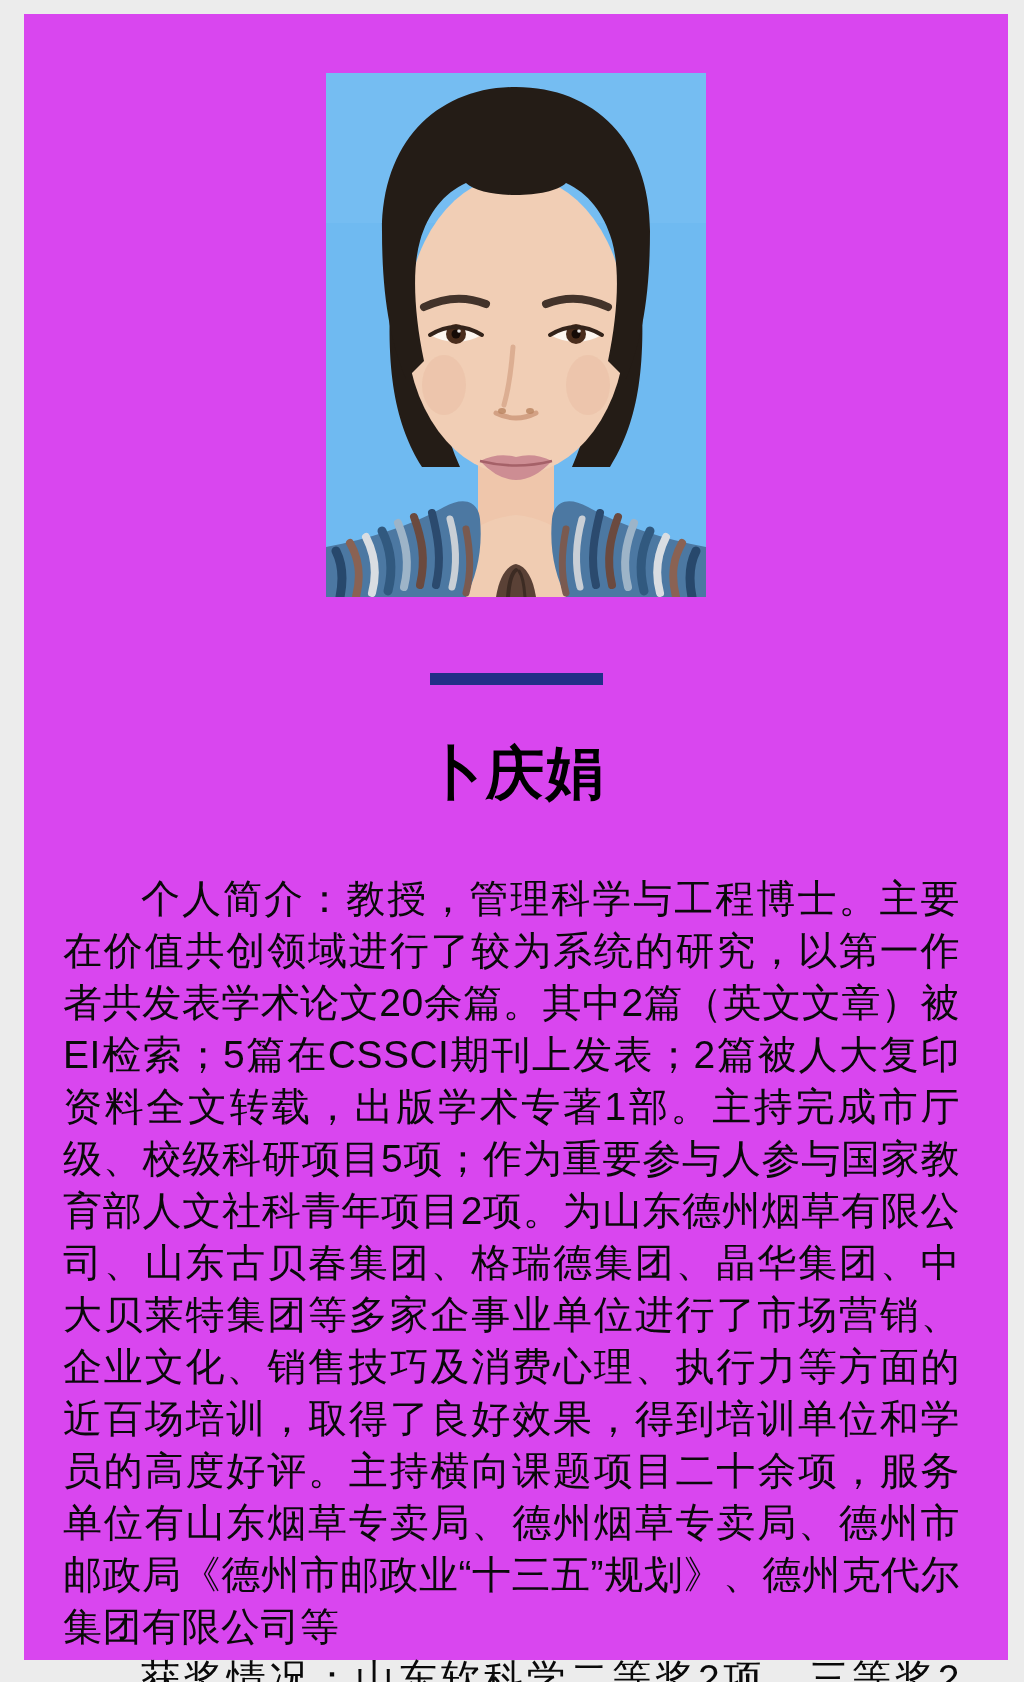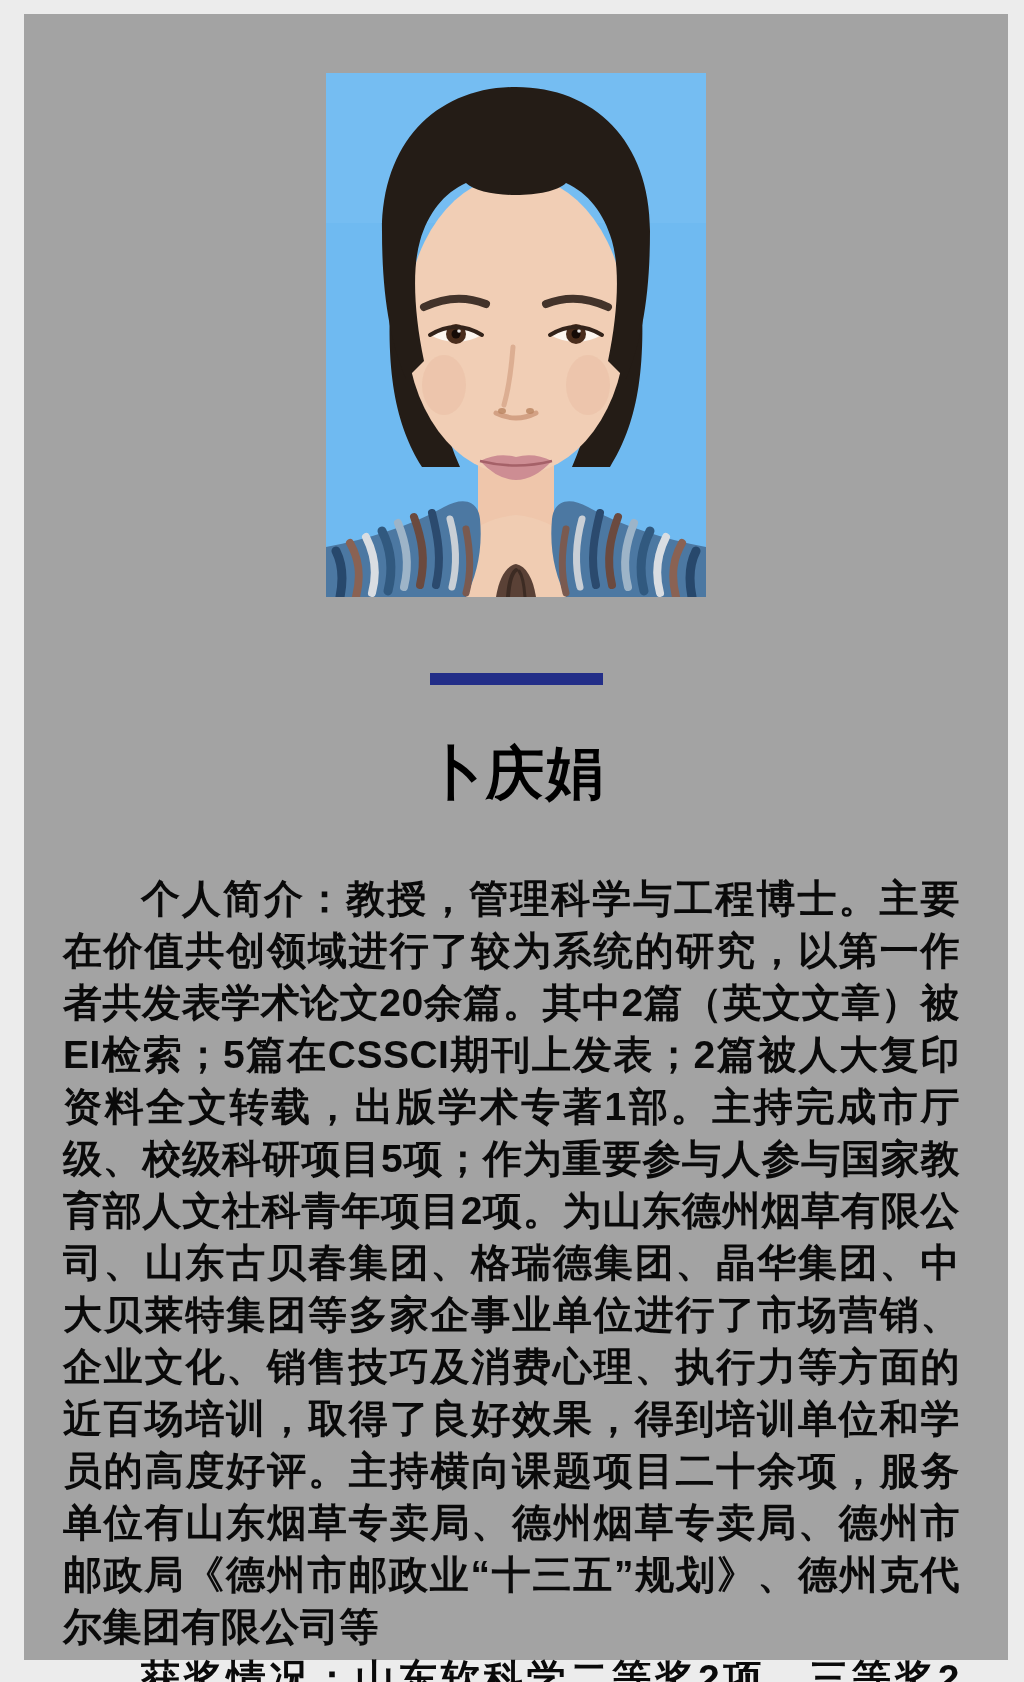--- a/index.html
+++ b/index.html
@@ -20,7 +20,7 @@
     top: 14px;
     width: 984px;
     height: 1646px;
-    background: #a3a3a3;
+    background: #d946ef;
   }
   .photo-wrap {
     width: 380px;

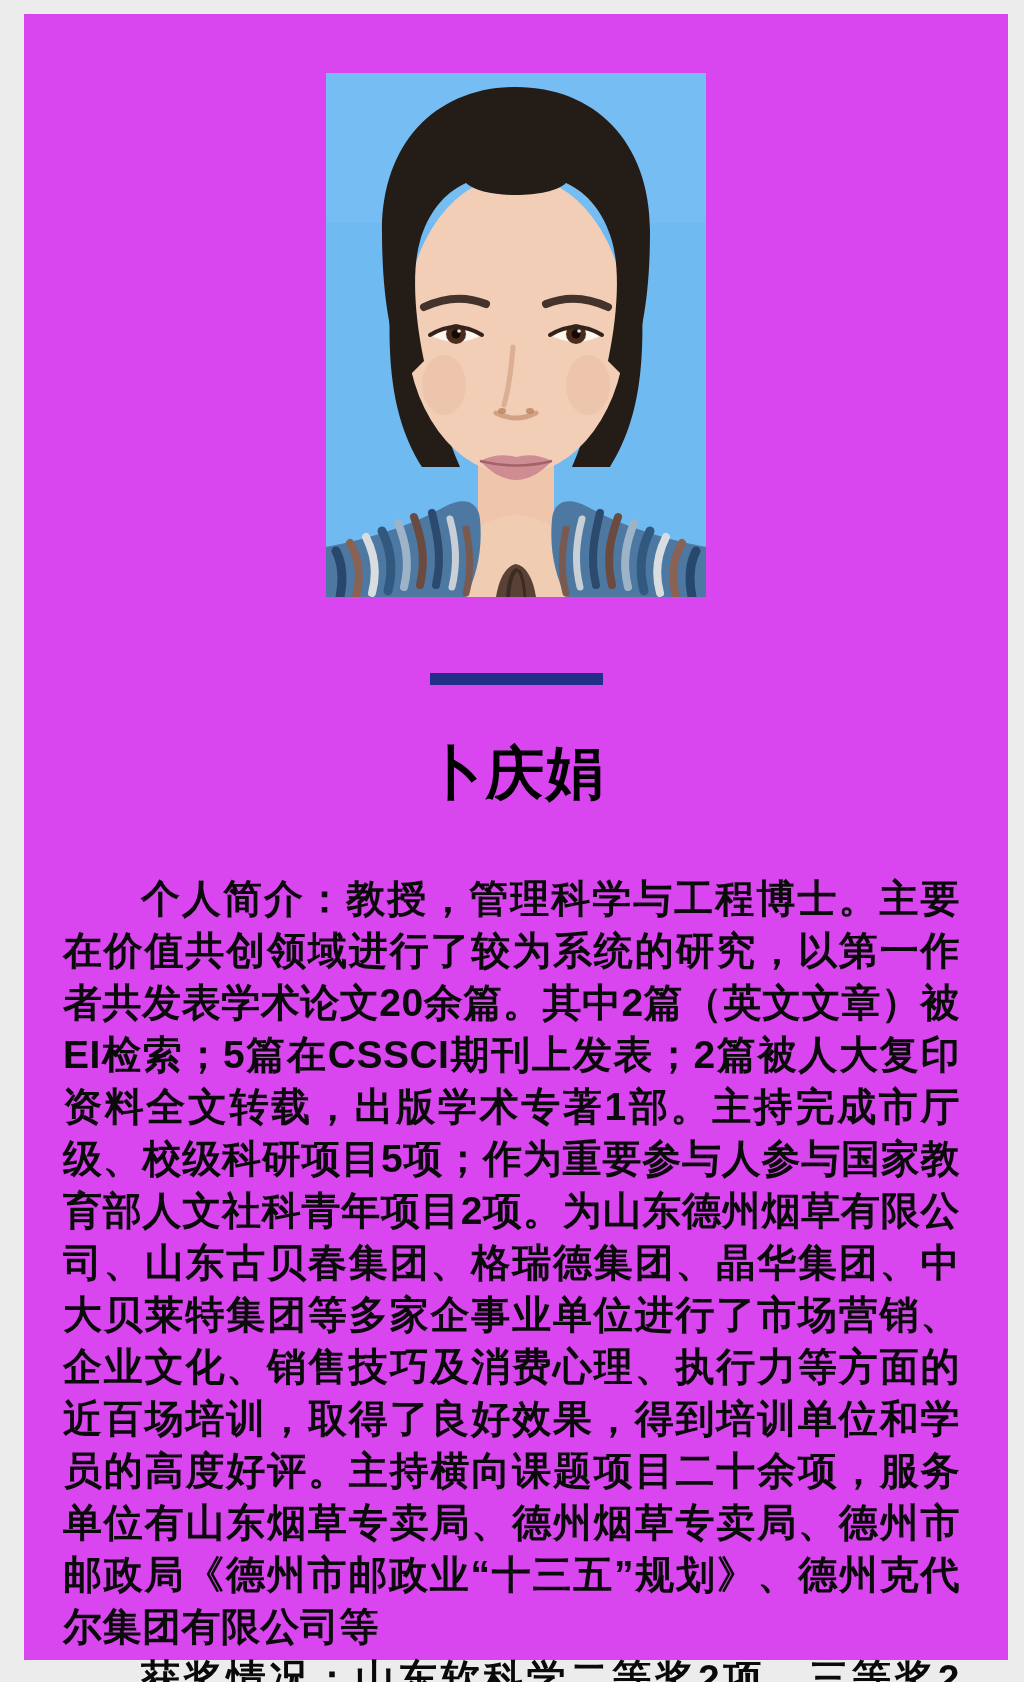--- a/index.html
+++ b/index.html
@@ -53,7 +53,7 @@
     margin: 0;
     font-size: 39px;
     line-height: 52px;
-    font-weight: 700;
+    font-weight: 400;
     color: #0a0a0a;
     text-align: justify;
     text-indent: 2em;

